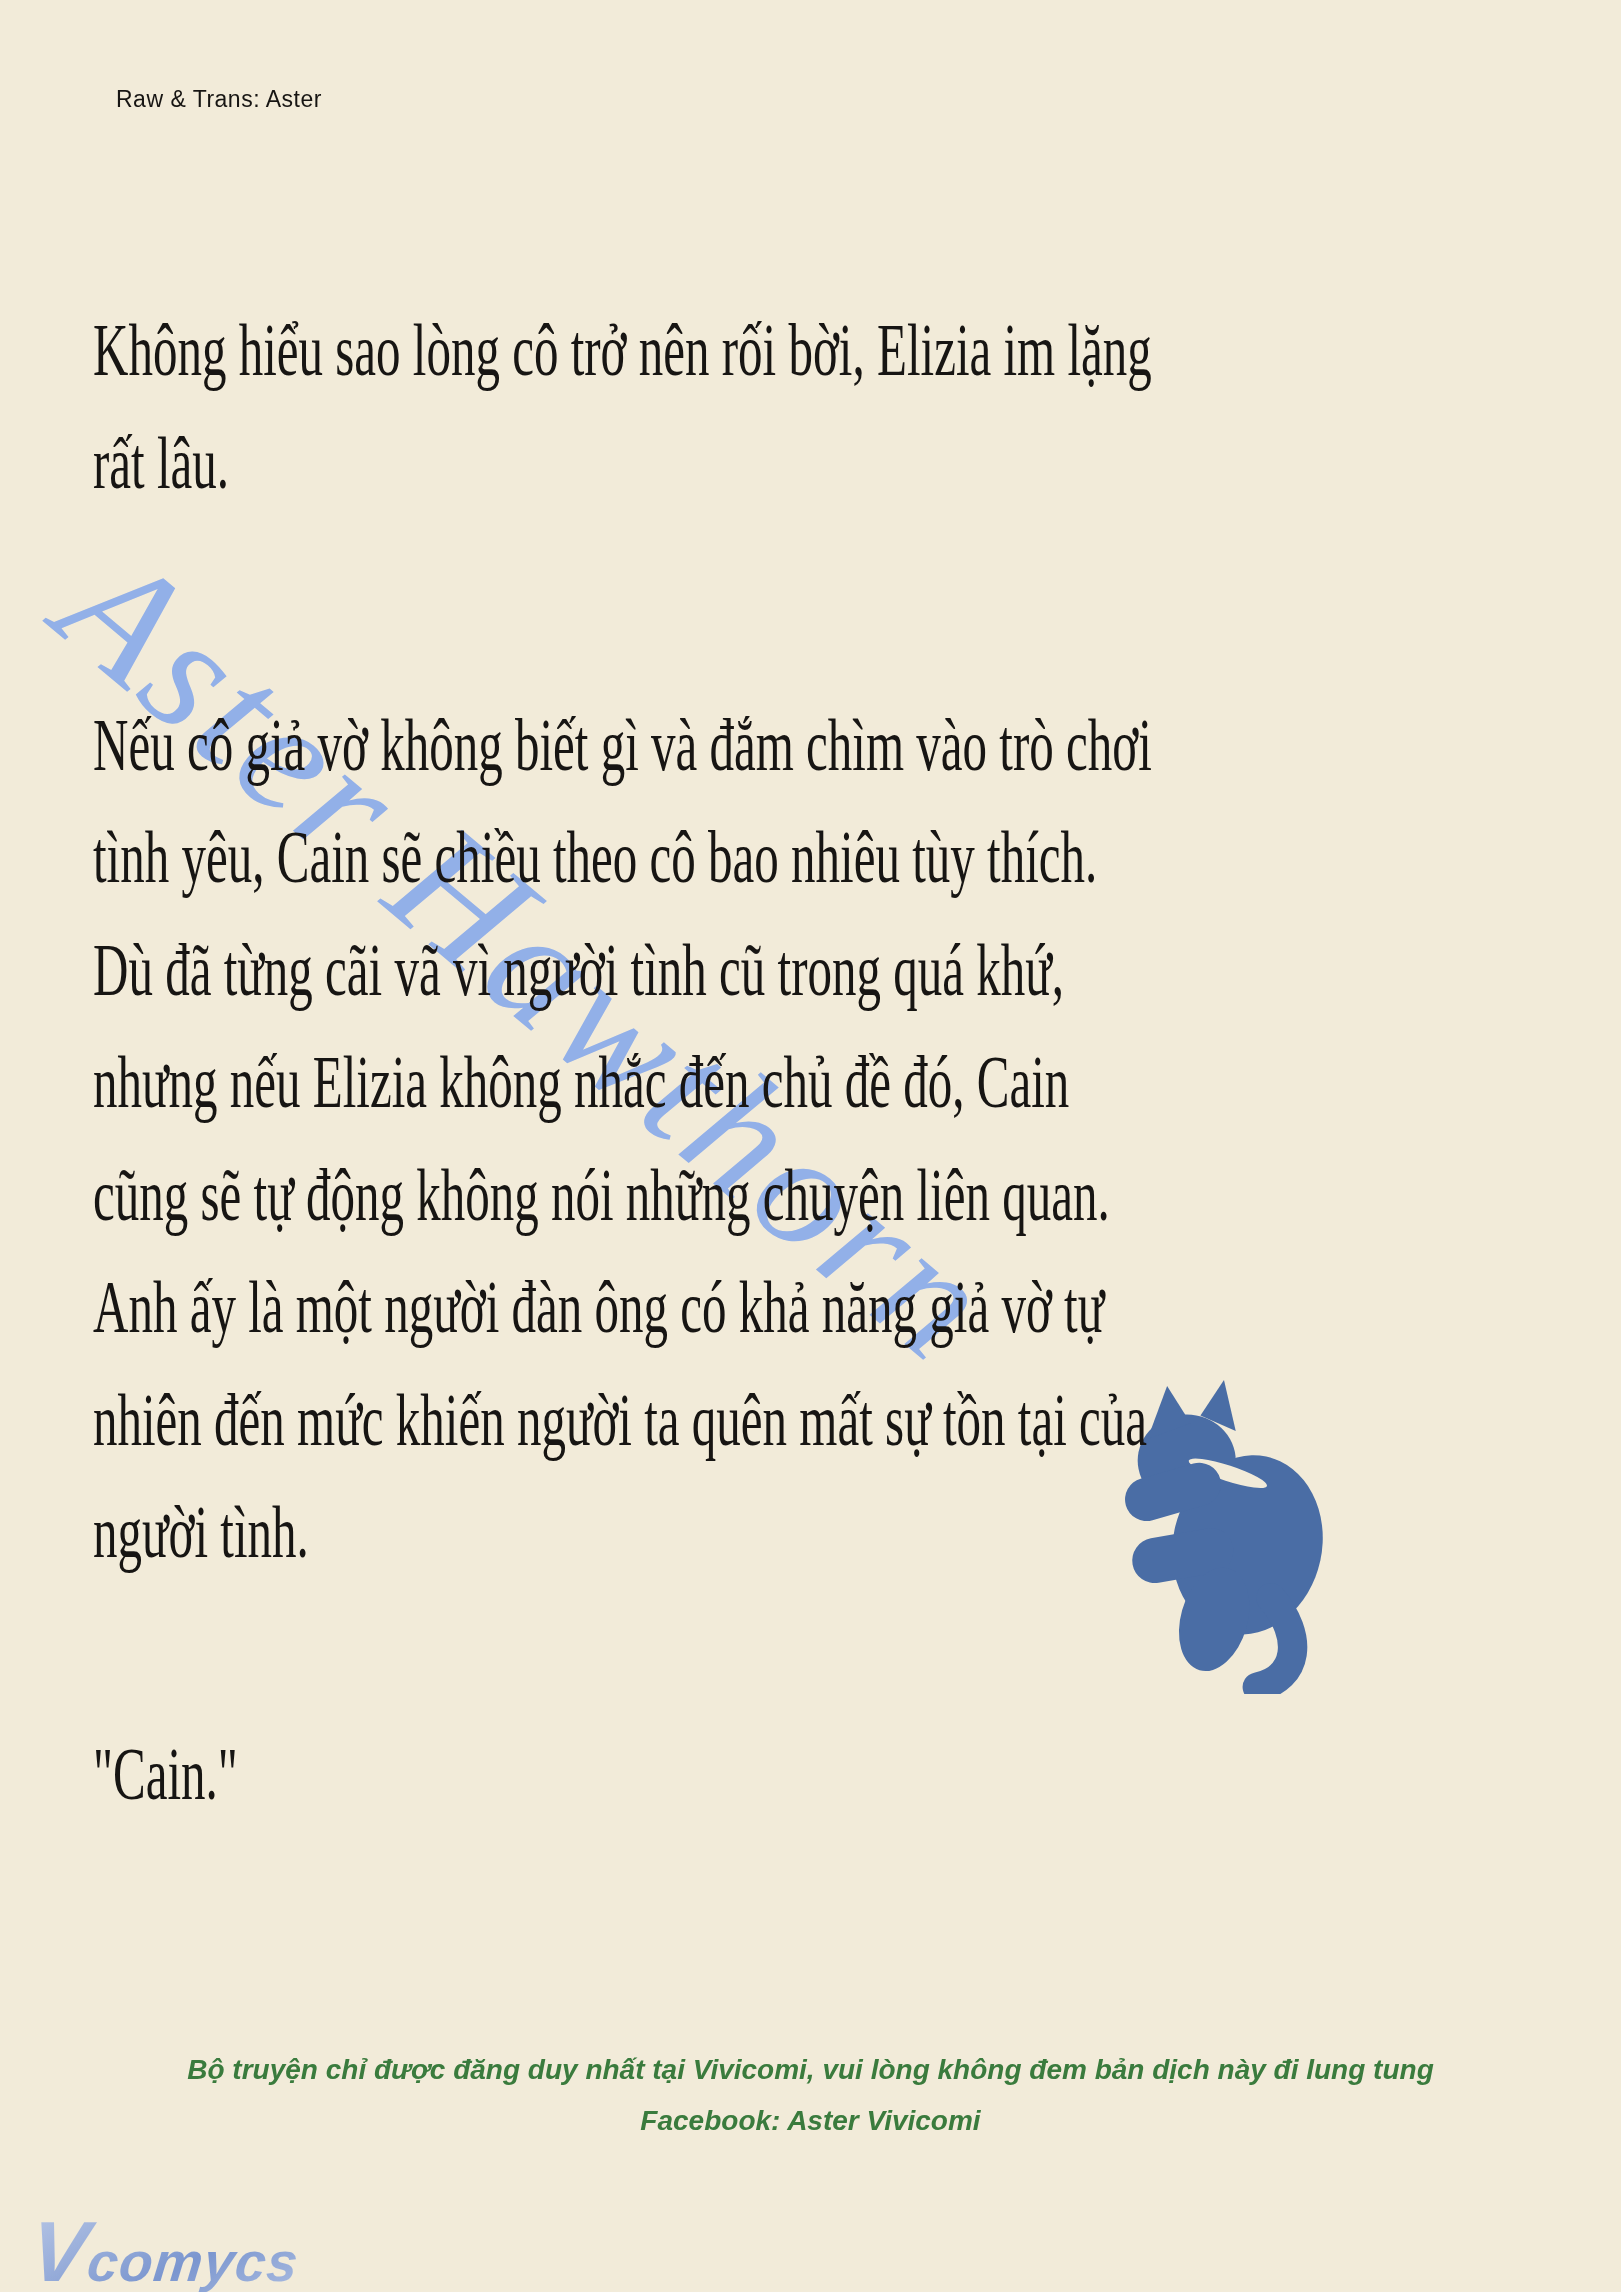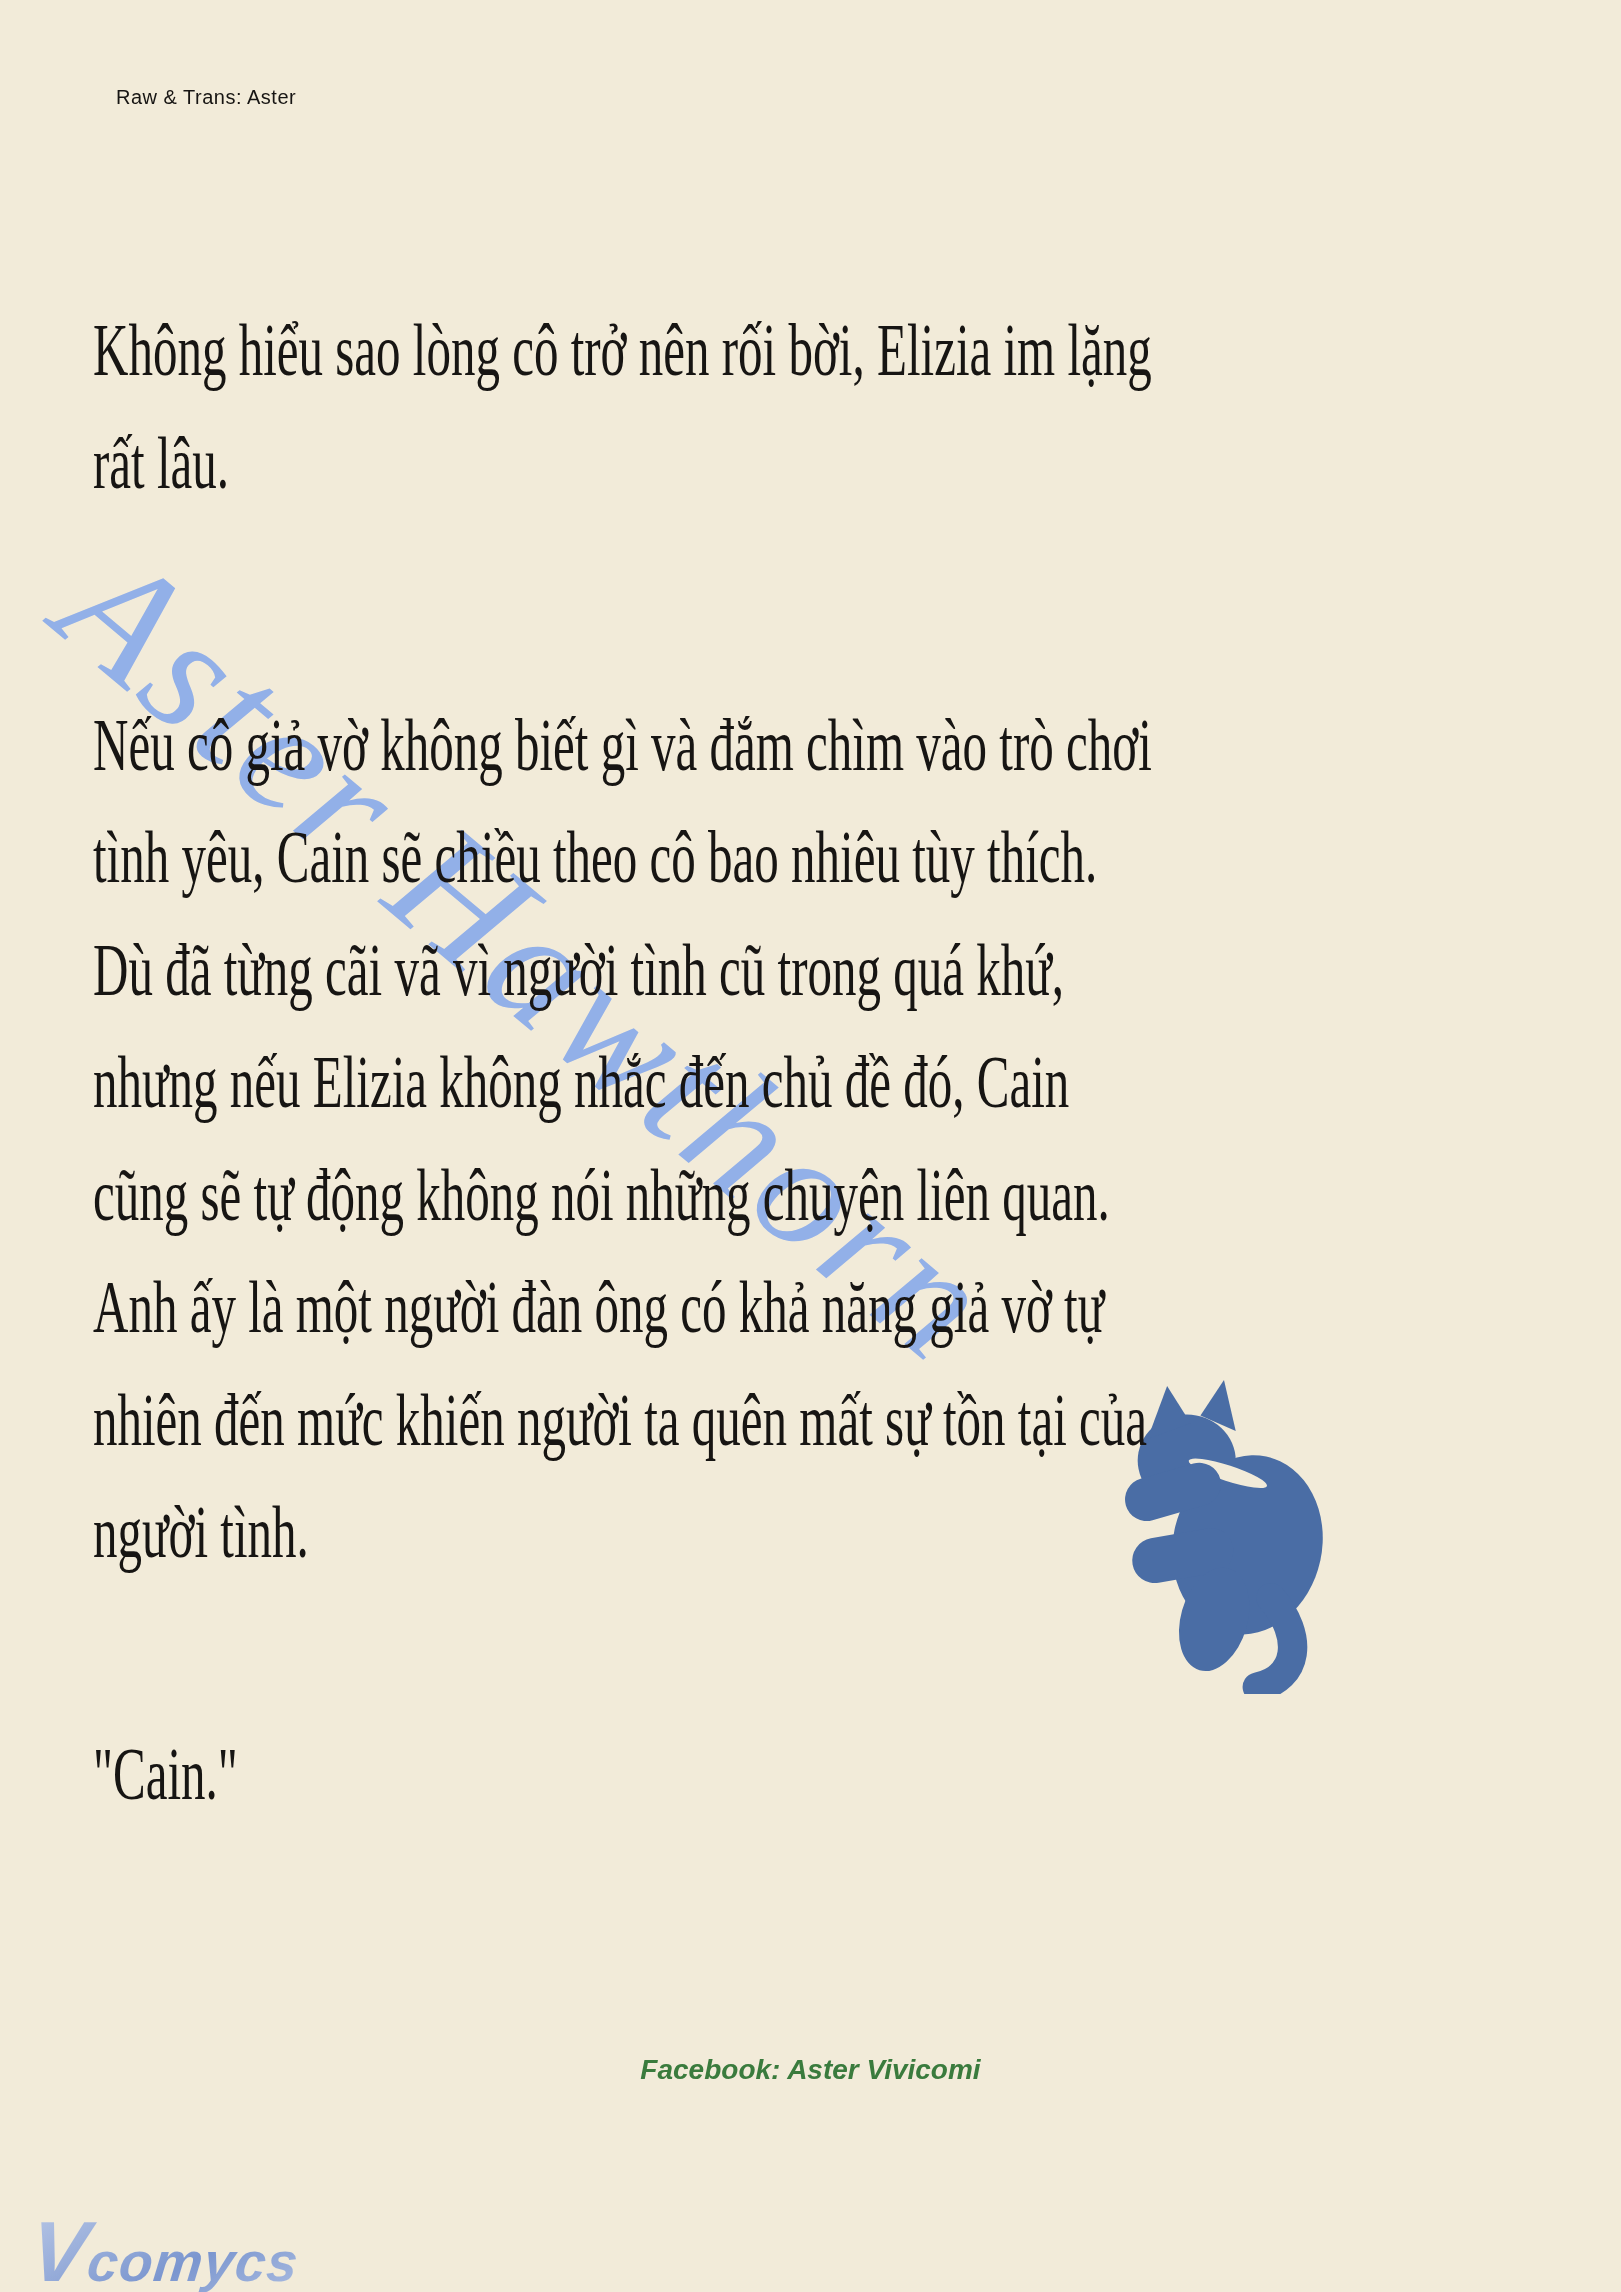--- a/index.html
+++ b/index.html
@@ -23,7 +23,7 @@
   .credit{
     position:absolute;left:116px;top:86px;
     font-family:"Liberation Sans", sans-serif;
-    font-size:20px;color:var(--ink);
+    font-size:23px;color:var(--ink);
     letter-spacing:0.5px;
   }
   

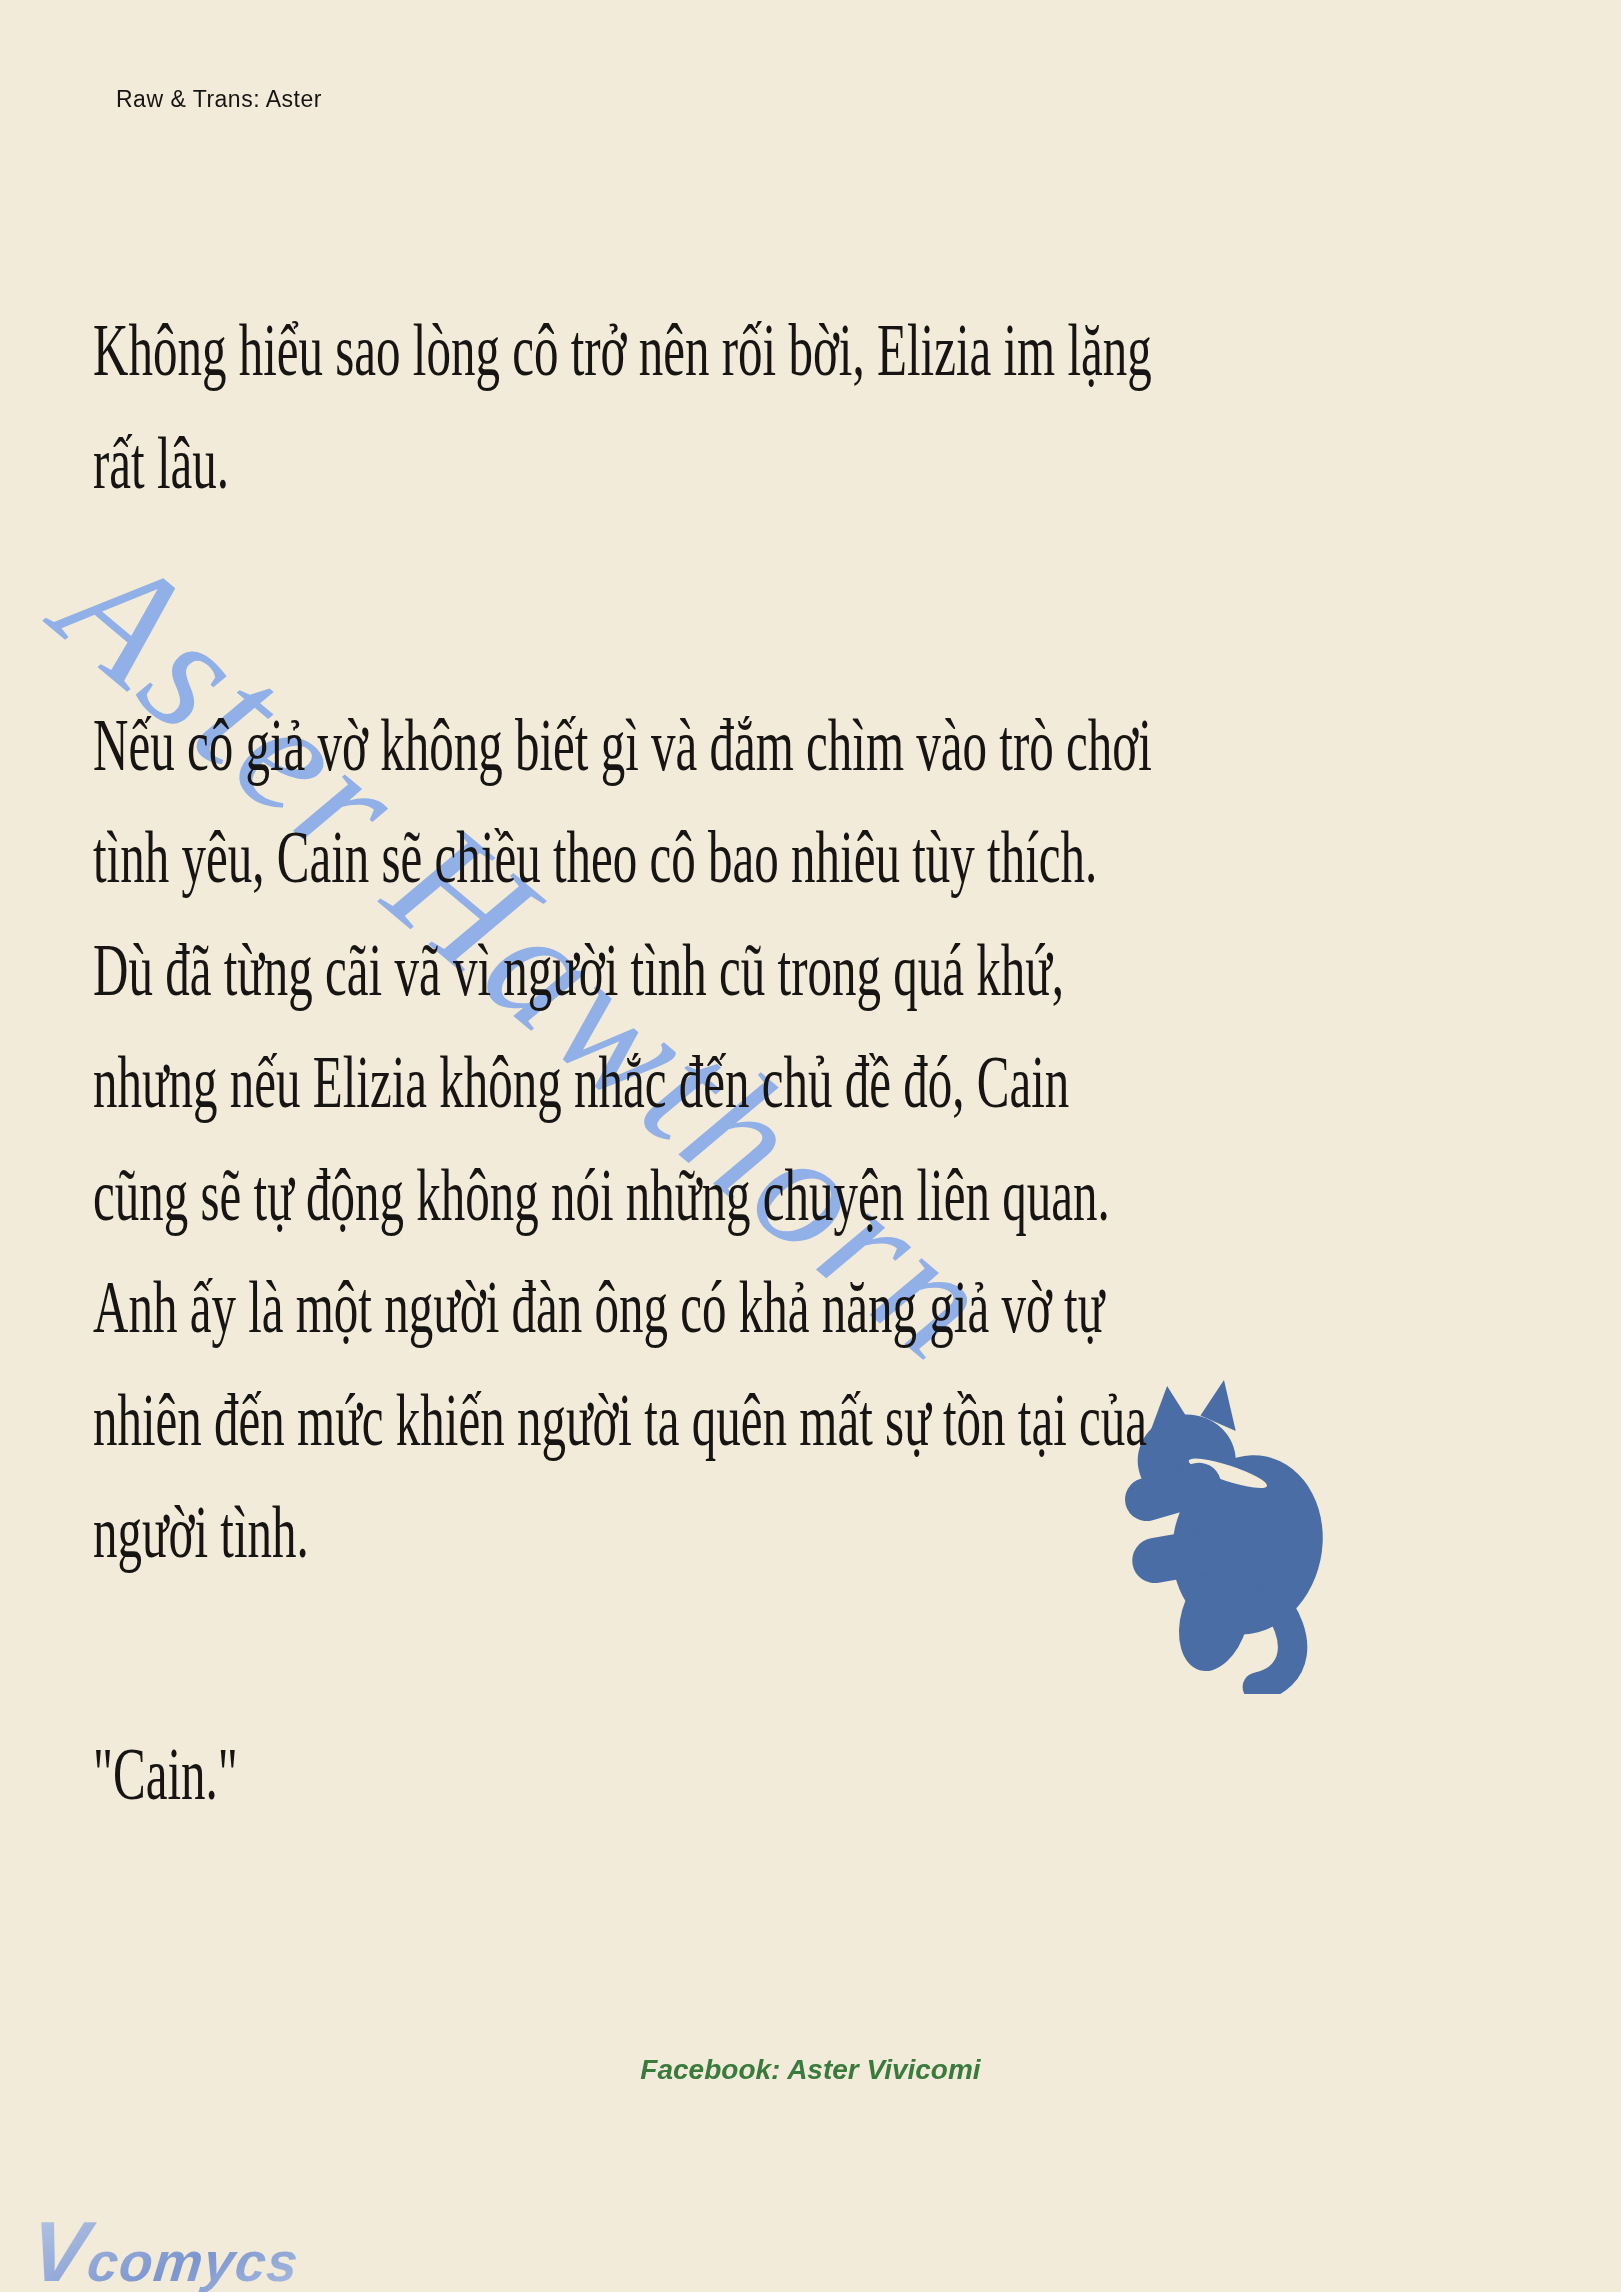--- a/index.html
+++ b/index.html
@@ -122,6 +122,7 @@
   </div>
 
   <div class="footer">
+    <div class="f-line">Bộ truyện chỉ được đăng duy nhất tại Vivicomi, vui lòng không đem bản dịch này đi lung tung</div>
     <div class="f-line">Facebook: Aster Vivicomi</div>
   </div>
 

